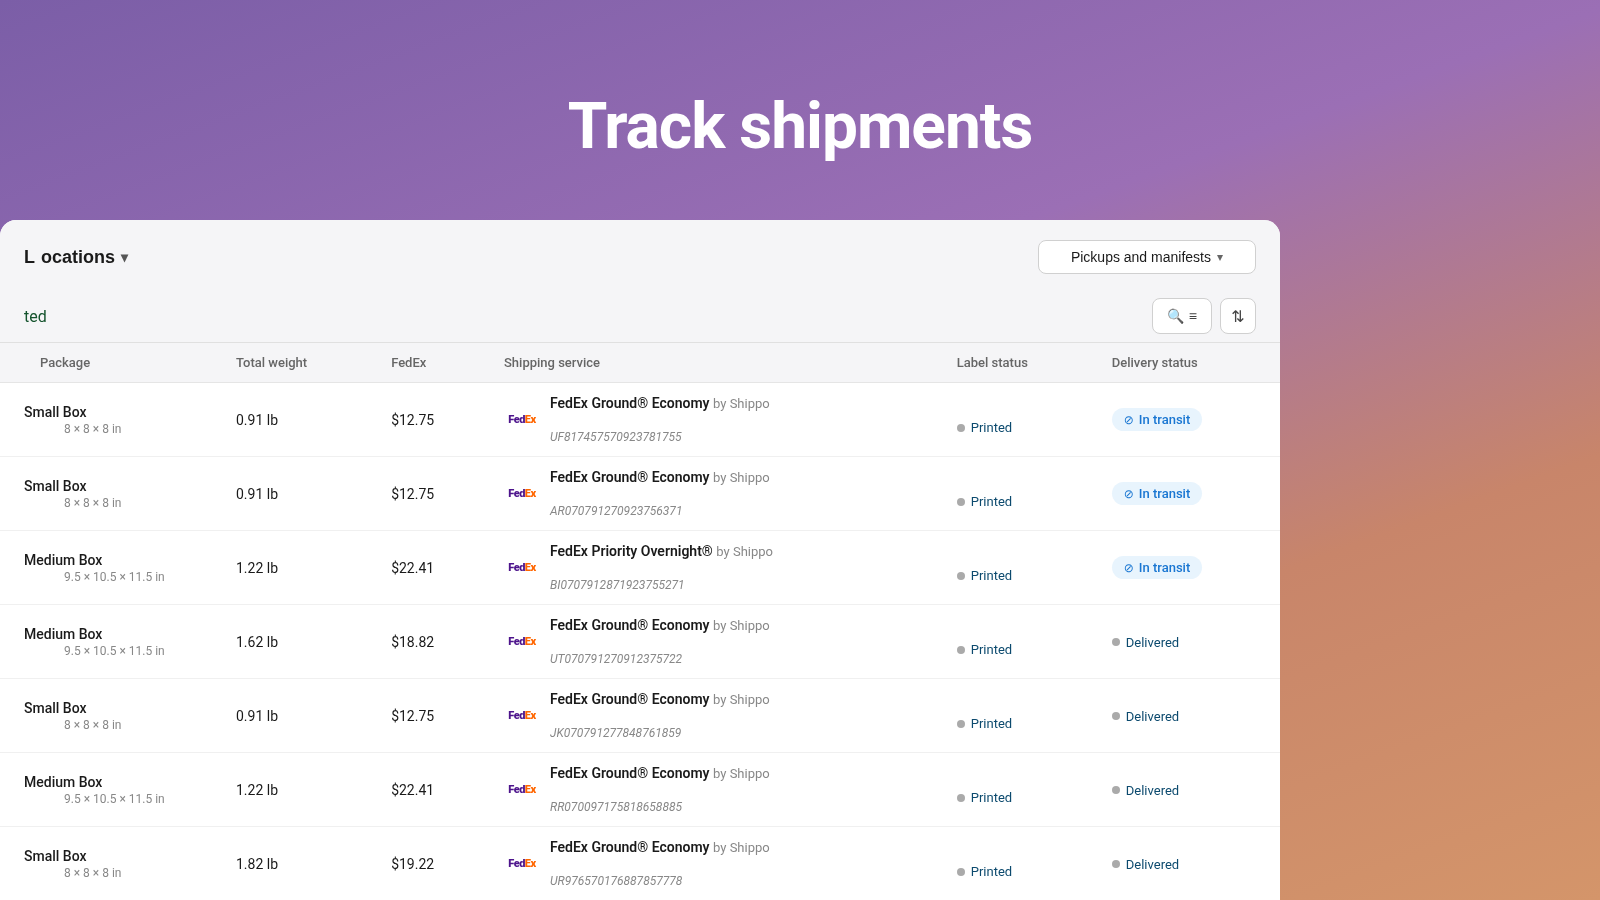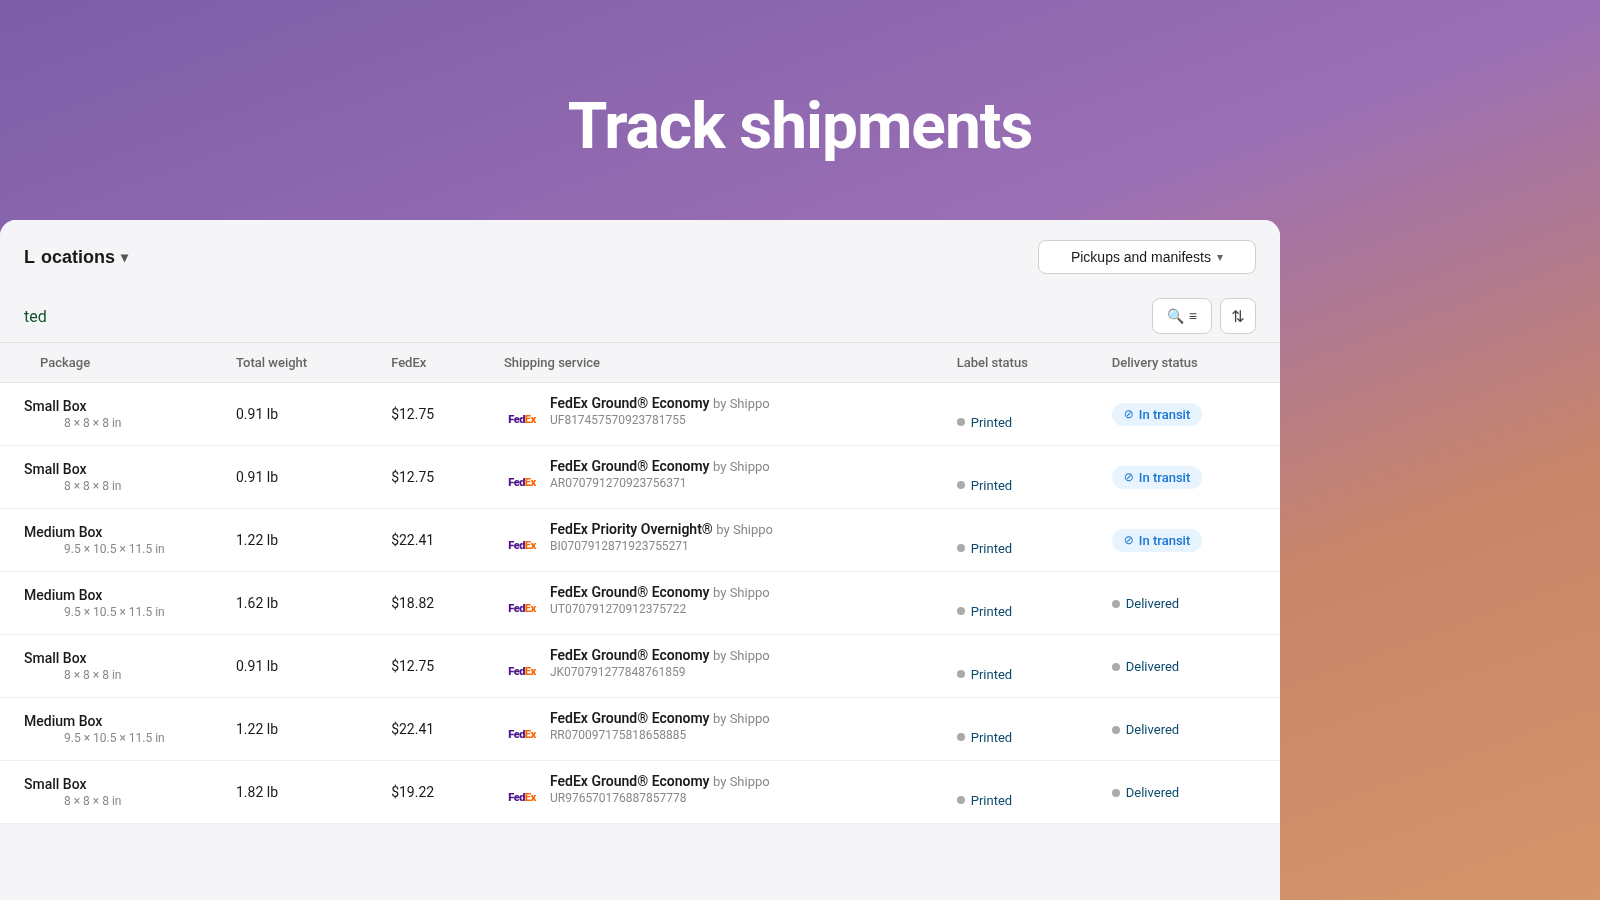--- a/index.html
+++ b/index.html
@@ -232,7 +232,8 @@
     .tracking-number {
       font-size: 12px;
       color: #888;
-      margin-top: 2px;
+      margin-top: 19px;
+      font-style: italic;
     }
 
     .status-printed {

